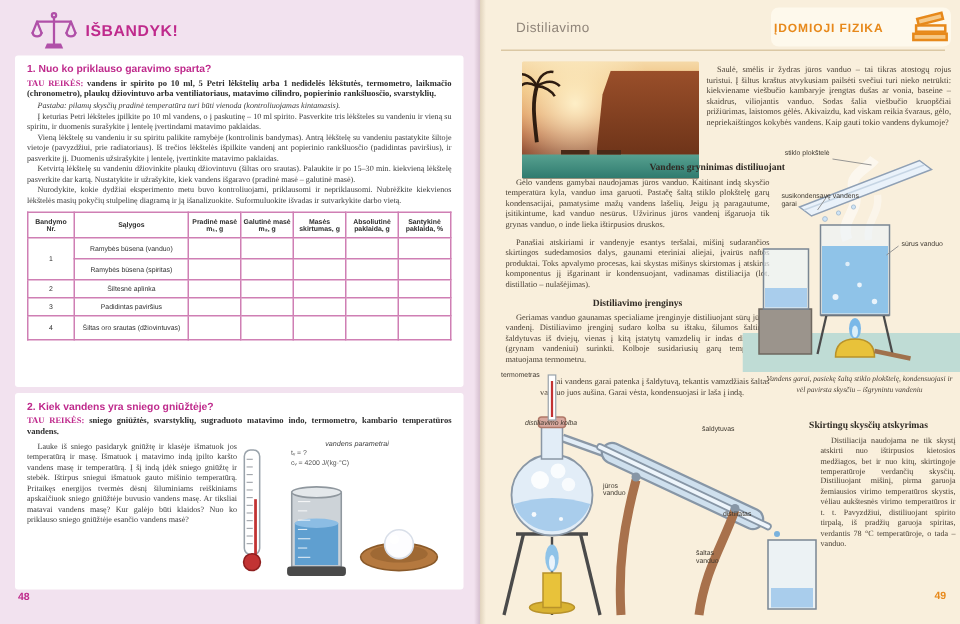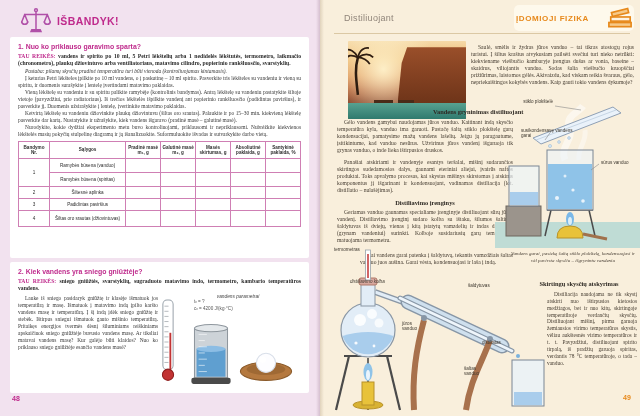--- a/index.html
+++ b/index.html
@@ -224,7 +224,7 @@
 
   <div class="page rp">
 
-    <div class="abs rp-doc-title" style="left:24px; top:13px;">Distiliuojant</div>
+    <div class="abs rp-doc-title" style="left:24px; top:13px;">Distiliavimo</div>
     <div class="badge-pill" style="left:194px; top:5px; width:120px; height:26px;"></div>
     <div class="abs badge-text" style="left:196px; top:14px;">ĮDOMIOJI FIZIKA</div>
     <div class="abs" style="left:286px; top:4px;">

